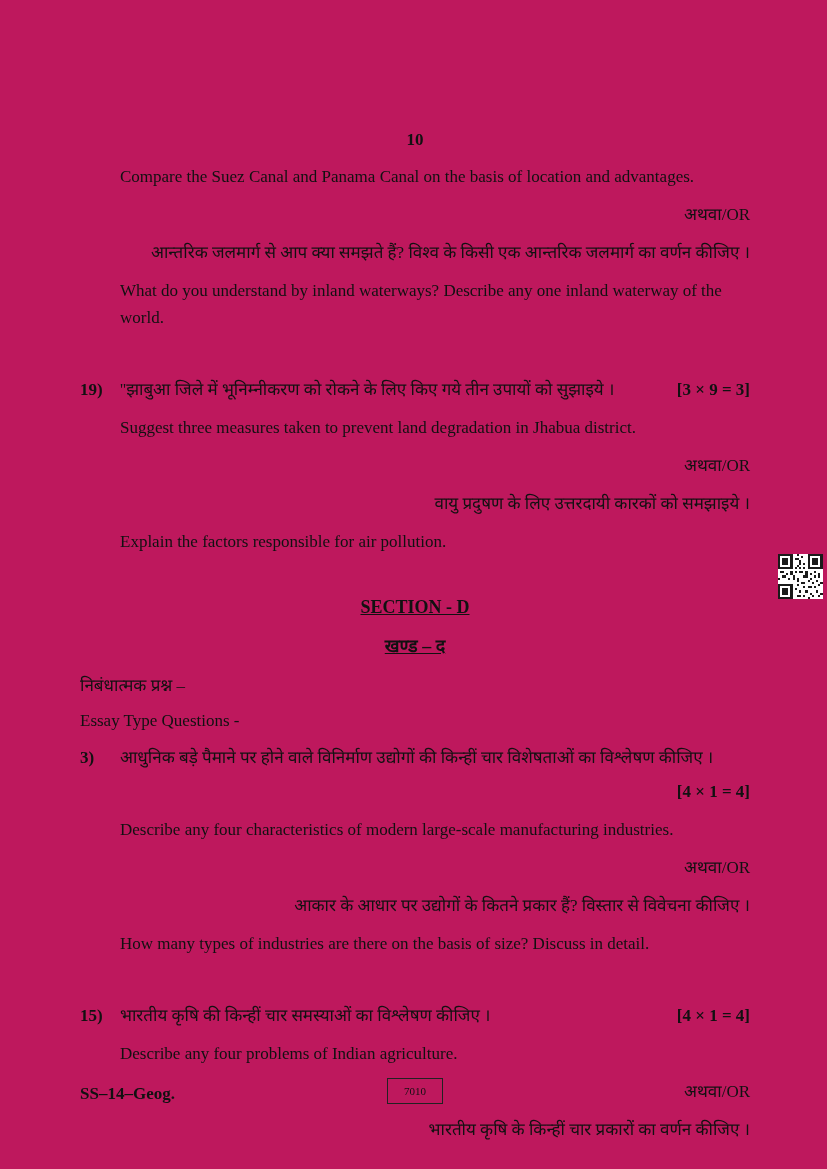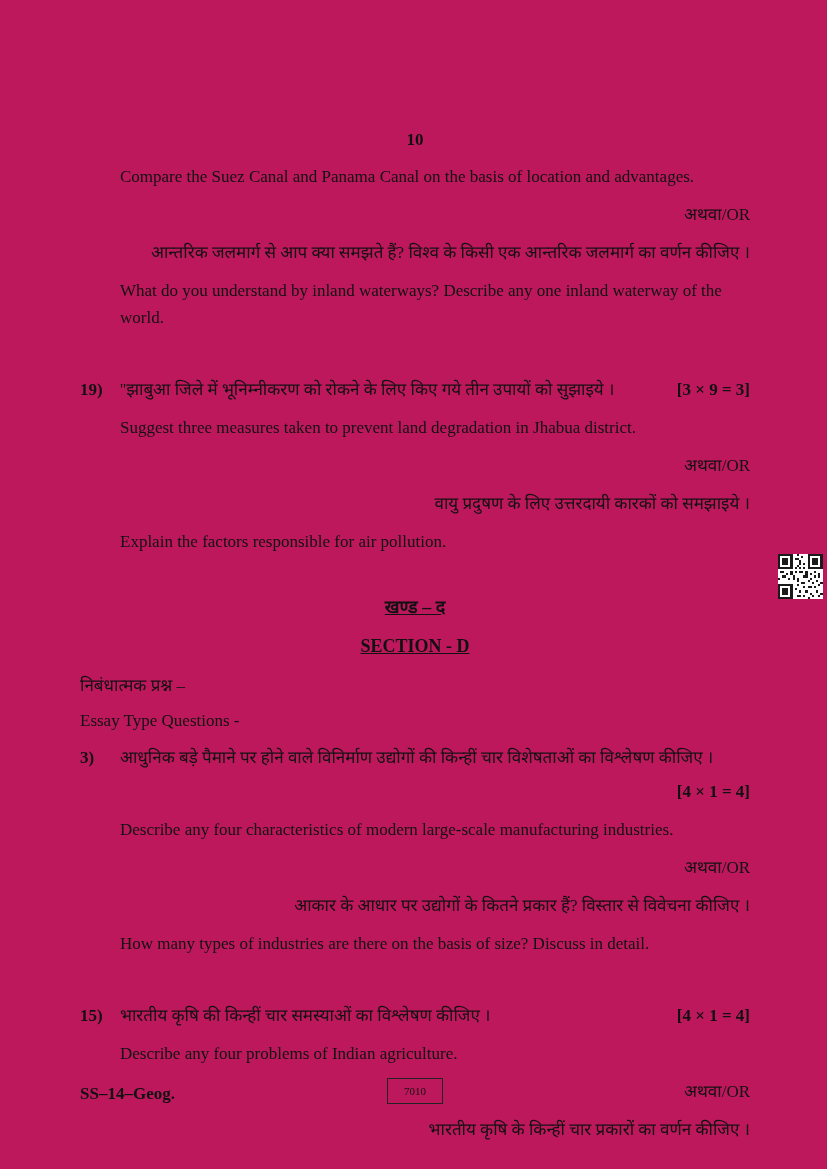--- a/index.html
+++ b/index.html
@@ -111,8 +111,8 @@
 
     <div class="gap-section"></div>
 
+    <div class="section-head">SECTION - D</div>
     <div class="section-head">खण्ड – द</div>
-    <div class="section-head">SECTION - D</div>
 
     <div class="subtitle">निबंधात्मक प्रश्न –</div>
     <div class="subtitle">Essay Type Questions -</div>

